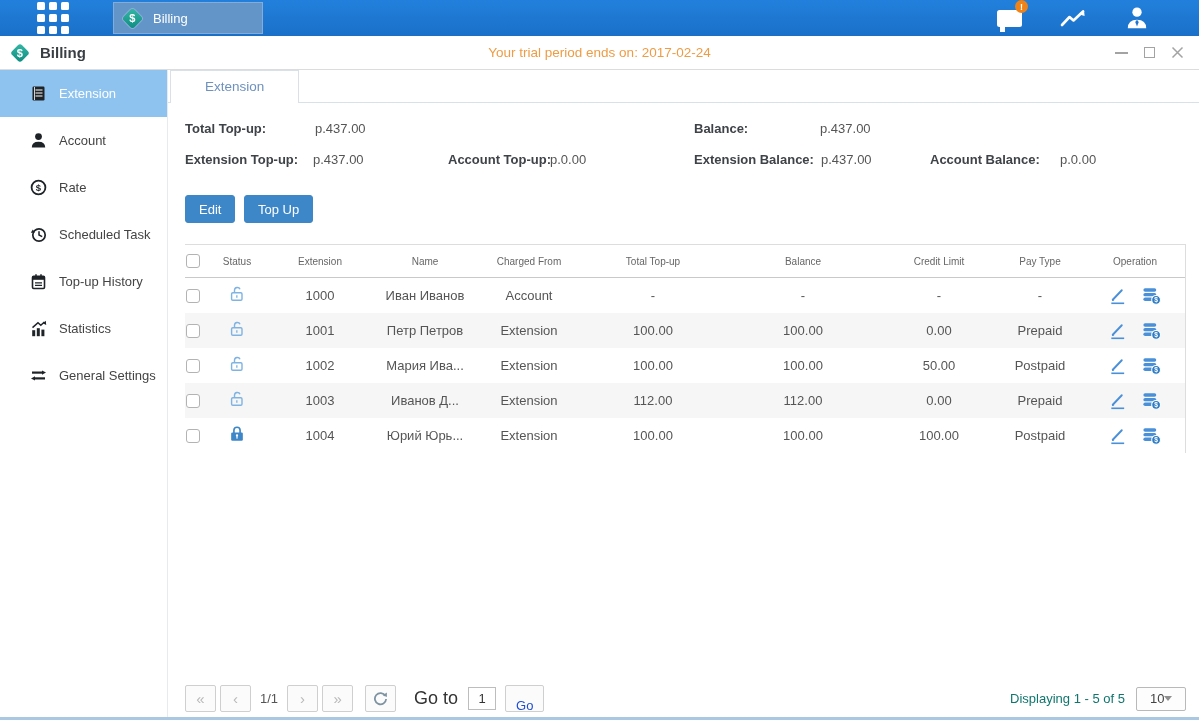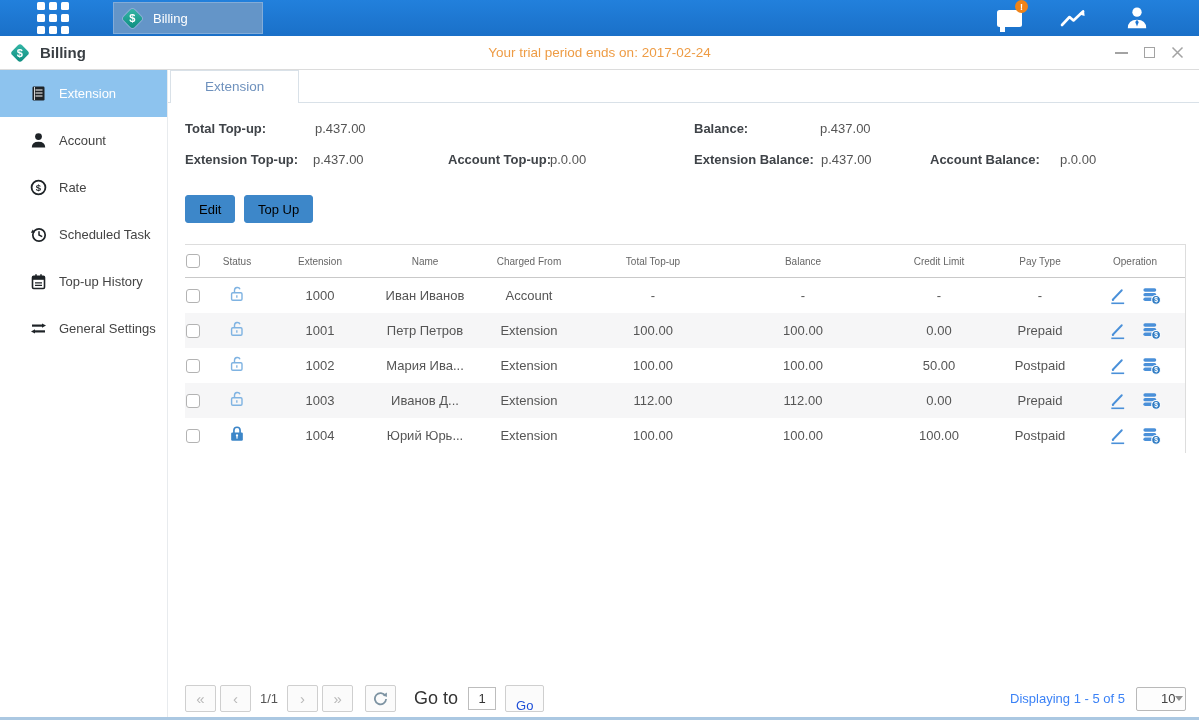--- a/index.html
+++ b/index.html
@@ -65,7 +65,7 @@
   .s-value { color:#555; }
 
   
-  .btn { position:absolute; height:28px; background:#3d87c9; border:1px solid #3d87c9; color:#000000;
+  .btn { position:absolute; height:28px; background:#3d87c9; border:1px solid #3d87c9; color:#ffffff;
          font-size:13px; border-radius:3px; padding:0 13px; cursor:pointer;
          font-family:"Liberation Sans", sans-serif; }
 

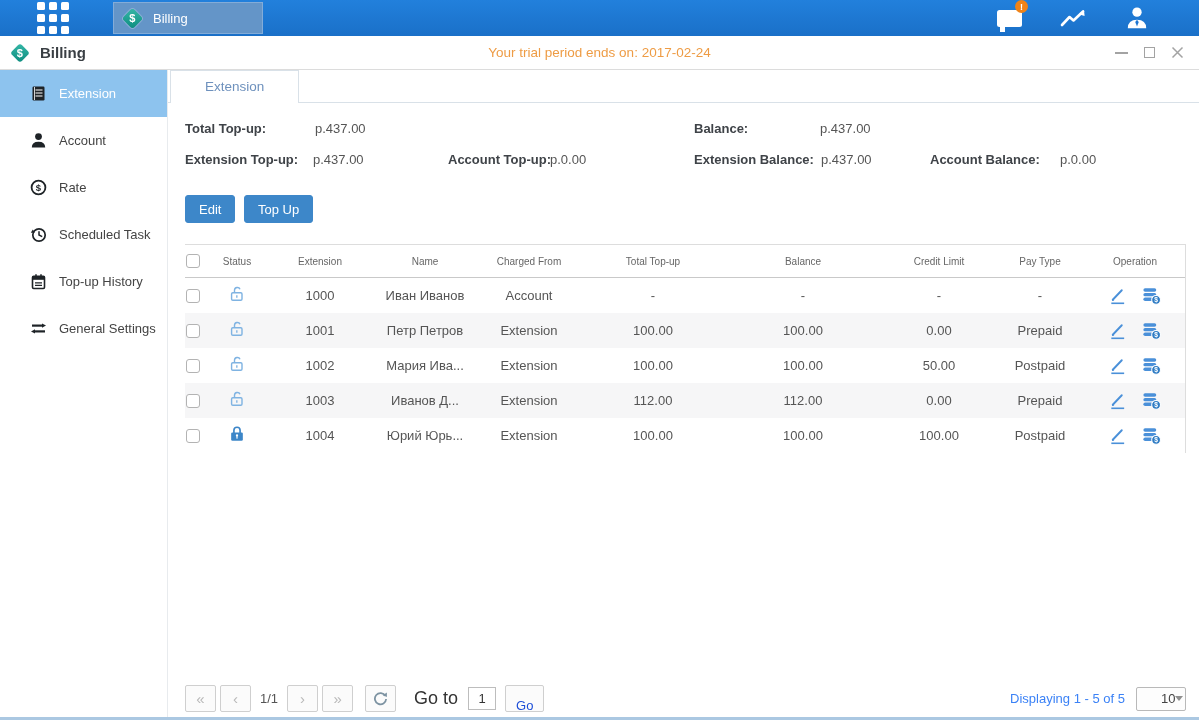--- a/index.html
+++ b/index.html
@@ -205,6 +205,16 @@
       <path d="M5 9.8 h7 M5 12.4 h7" stroke="#1e2327" stroke-width="1.2"></path>
     </svg>
     <span>Top-up History</span>
+  </div>
+  <div class="side-item">
+    <svg width="17" height="17" viewBox="0 0 17 17">
+      <rect x="2.2" y="10.2" width="3" height="6" fill="#1e2327"></rect>
+      <rect x="6.8" y="8.2" width="3" height="8" fill="#1e2327"></rect>
+      <rect x="11.4" y="9.6" width="3" height="6.6" fill="#1e2327"></rect>
+      <polyline points="2.5,7.6 8,2.8 10.8,5.2 14.4,2" fill="none" stroke="#1e2327" stroke-width="1.5"></polyline>
+      <polygon points="15.8,0.8 16.2,5 12.8,3.2" fill="#1e2327"></polygon>
+    </svg>
+    <span>Statistics</span>
   </div>
   <div class="side-item">
     <svg width="17" height="17" viewBox="0 0 17 17">

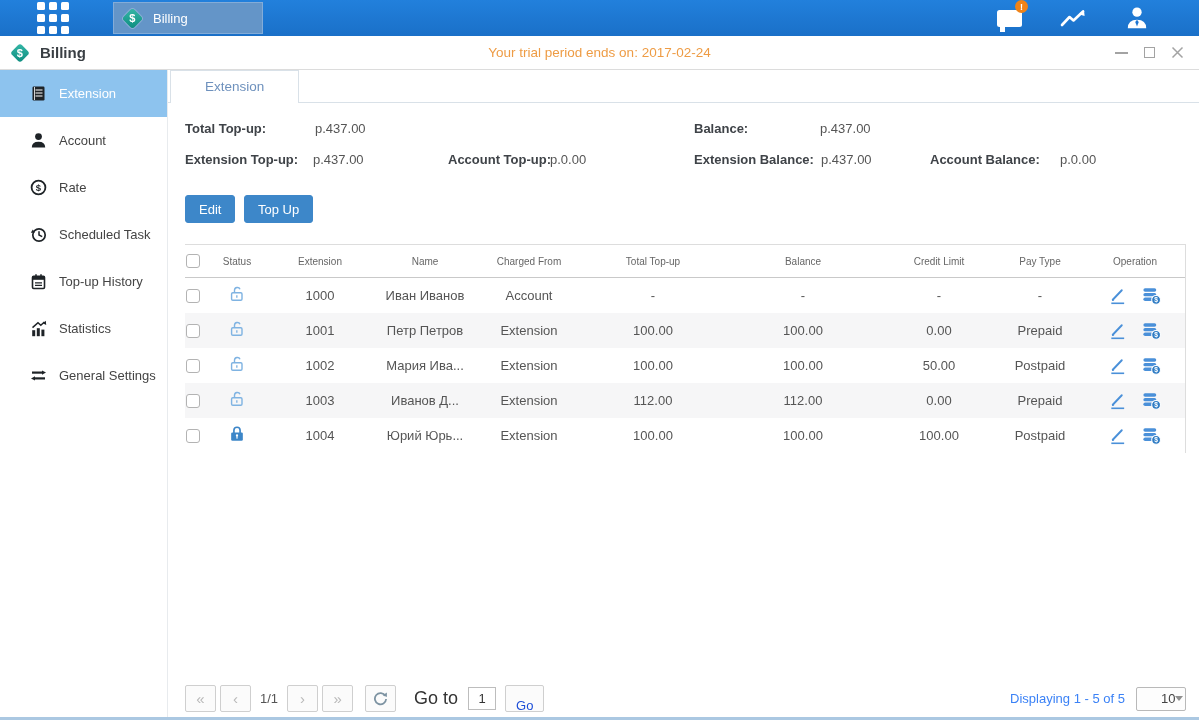--- a/index.html
+++ b/index.html
@@ -94,7 +94,7 @@
             font-size:13px; color:#1d4ed8; padding:12px 10px; margin-left:9px; cursor:pointer;
             font-family:Liberation Sans, sans-serif; }
   .pager-right { position:absolute; right:13px; top:615px; height:27px; display:flex; align-items:center; }
-  .displaying { font-size:13px; color:#3b82f6; margin-right:11px; }
+  .displaying { font-size:13px; color:#0f766e; margin-right:11px; }
   .page-size { width:50px; height:24px; border:1px solid #b9b9b9; border-radius:2px; display:flex;
                align-items:center; justify-content:space-between; padding:0 24px; font-size:13px;
                color:#444; cursor:pointer; background:#fdfdfd; }

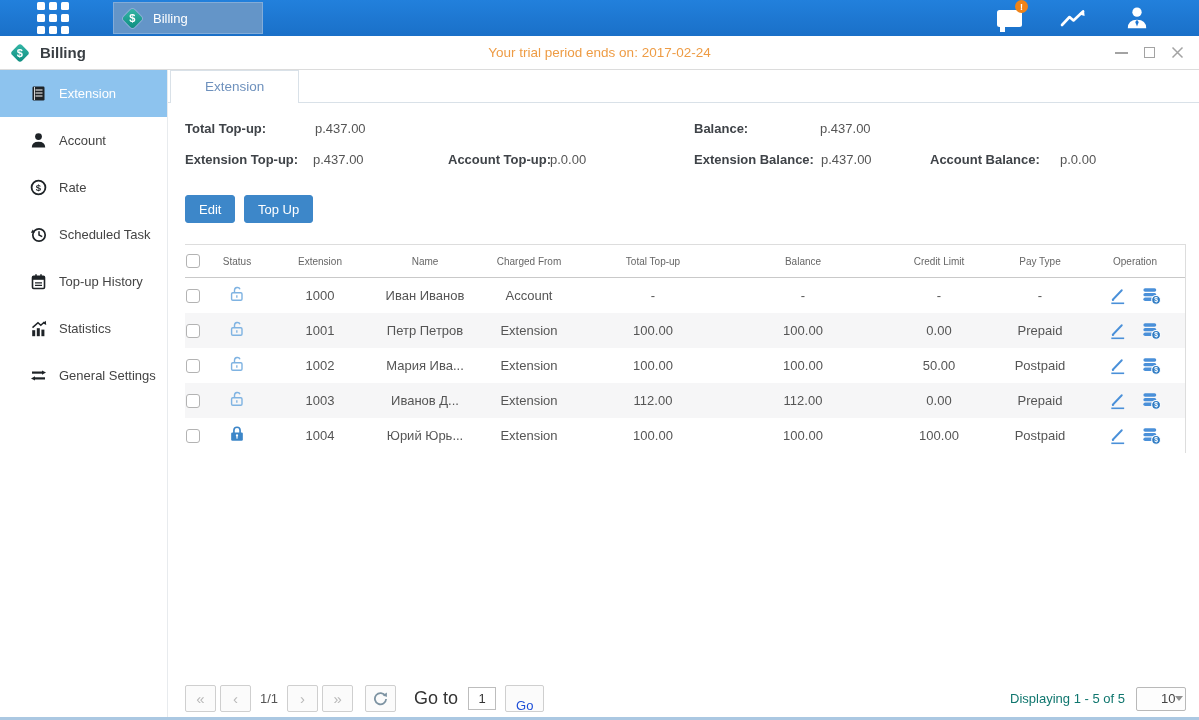--- a/index.html
+++ b/index.html
@@ -96,7 +96,7 @@
   .pager-right { position:absolute; right:13px; top:615px; height:27px; display:flex; align-items:center; }
   .displaying { font-size:13px; color:#0f766e; margin-right:11px; }
   .page-size { width:50px; height:24px; border:1px solid #b9b9b9; border-radius:2px; display:flex;
-               align-items:center; justify-content:space-between; padding:0 24px; font-size:13px;
+               align-items:center; justify-content:space-between; padding:0 13px; font-size:13px;
                color:#444; cursor:pointer; background:#fdfdfd; }
   .caret-down { width:0; height:0; border-left:4.5px solid transparent; border-right:4.5px solid transparent;
                 border-top:5px solid #8f8f8f; }

